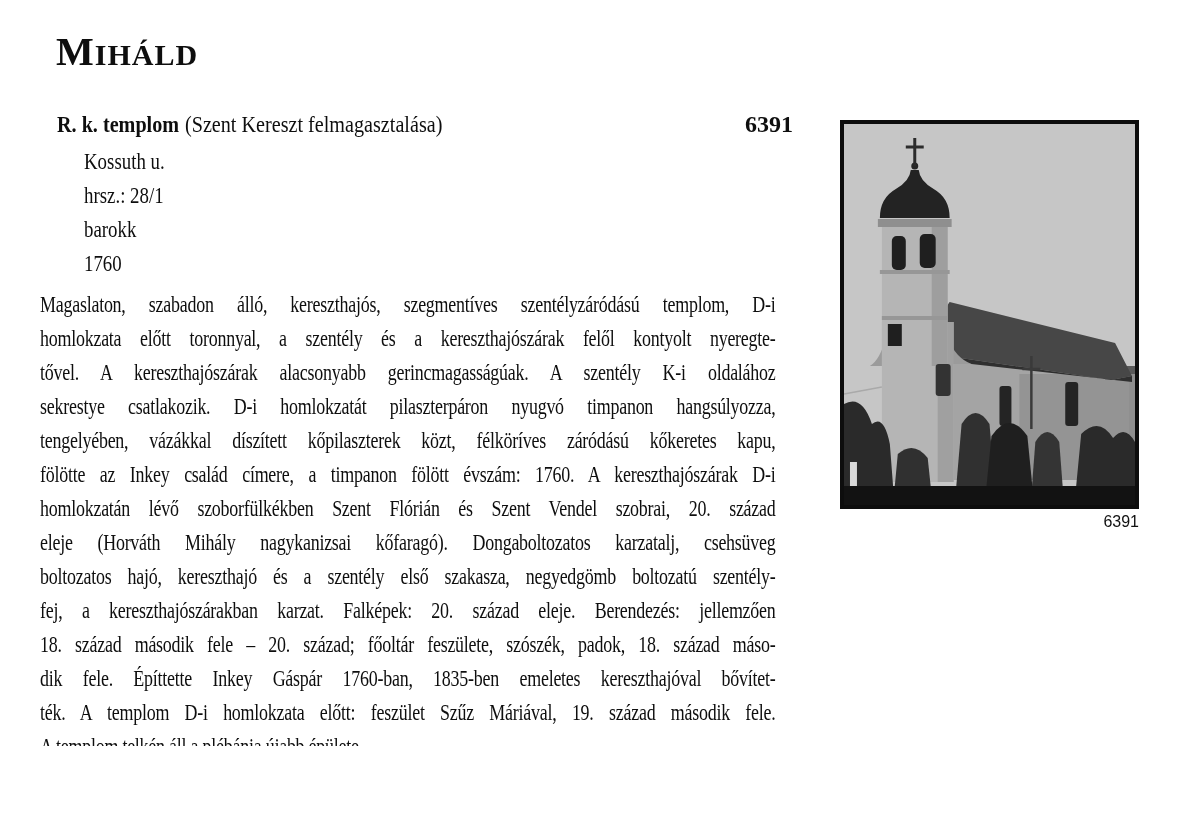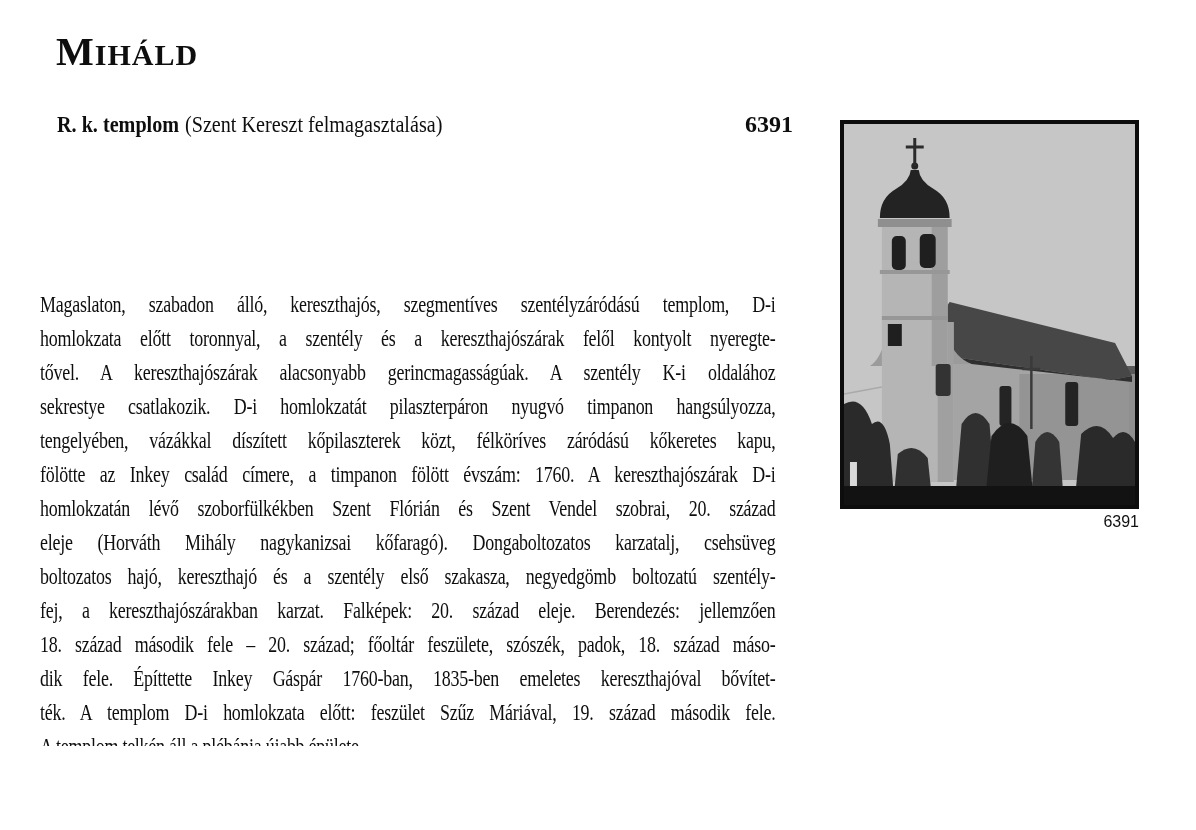--- a/index.html
+++ b/index.html
@@ -126,6 +126,12 @@
     <span class="entry-number">6391</span>
   </div>
 
+  <ul class="details">
+      <li class="detail-line">Kossuth u.</li>
+      <li class="detail-line">hrsz.: 28/1</li>
+      <li class="detail-line">barokk</li>
+      <li class="detail-line">1760</li>
+    </ul>
 
   <div class="description">
       <div class="desc-line">Magaslaton, szabadon álló, kereszthajós, szegmentíves szentélyzáródású templom, D-i</div>

